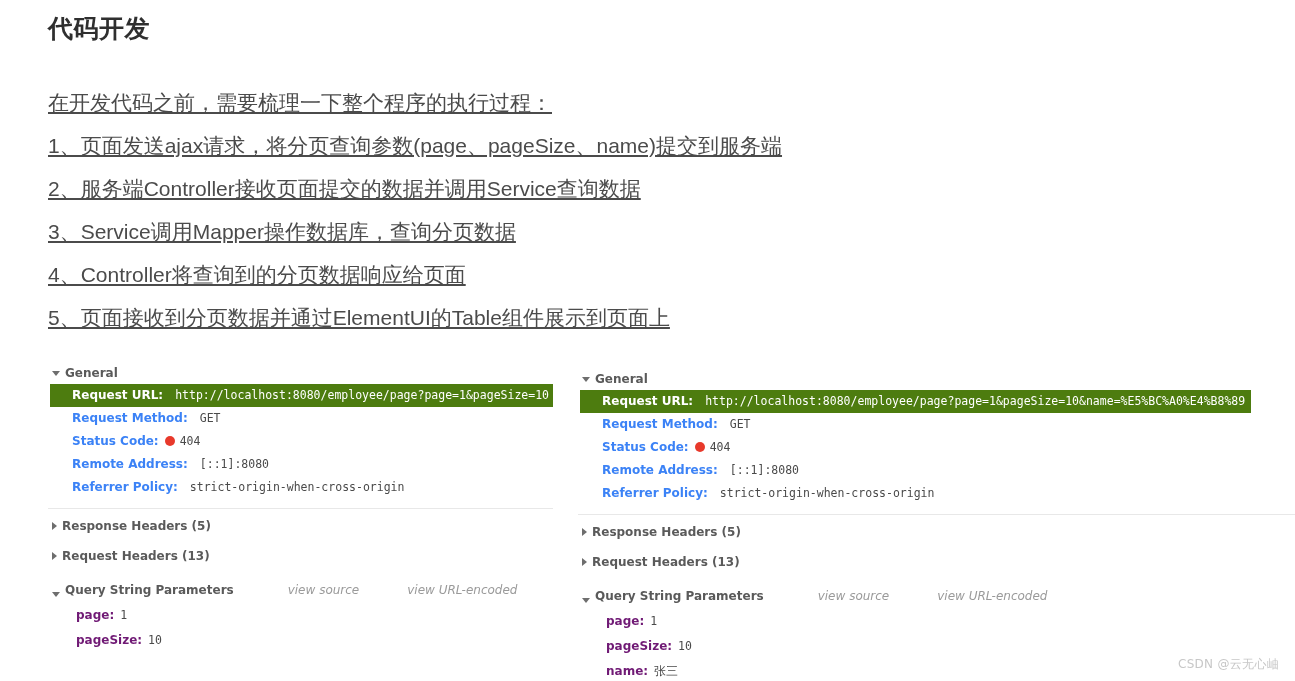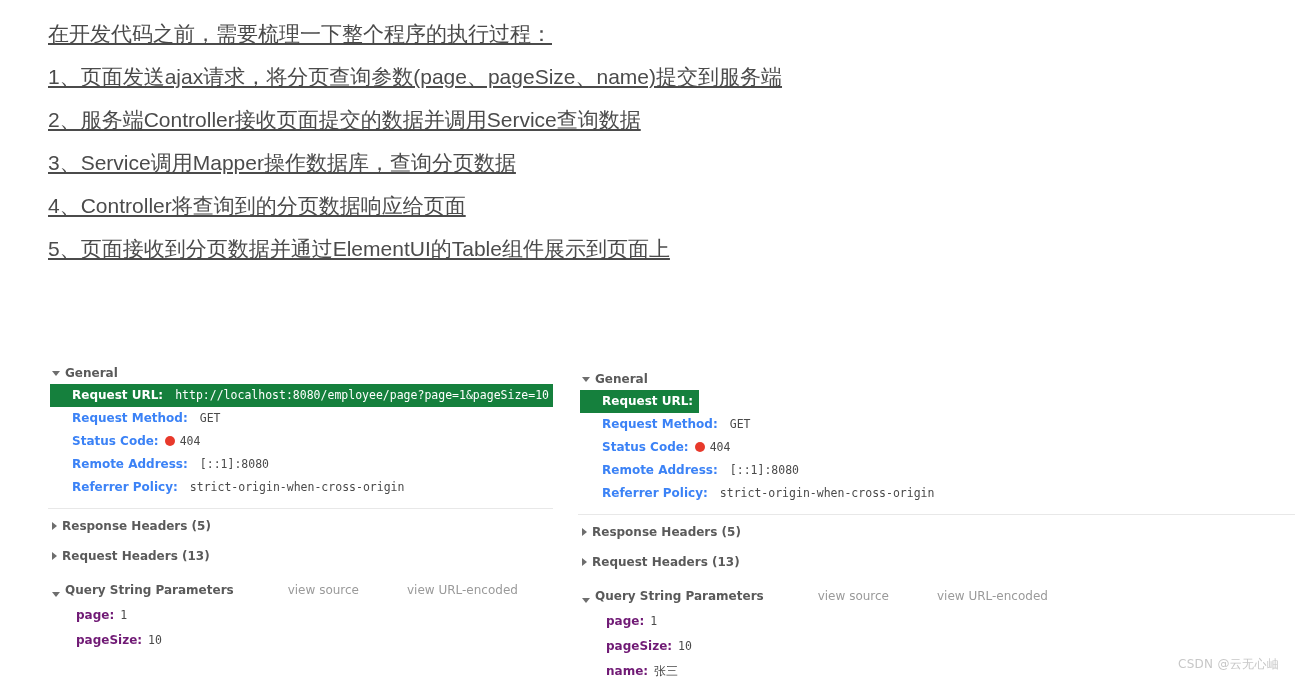--- a/index.html
+++ b/index.html
@@ -202,6 +202,7 @@
 <body>
 
 <div class="article">
+  <h1 class="page-title">代码开发</h1>
   <div class="para">在开发代码之前，需要梳理一下整个程序的执行过程：</div>
   <div class="para">1、页面发送ajax请求，将分页查询参数(page、pageSize、name)提交到服务端</div>
   <div class="para">2、服务端Controller接收页面提交的数据并调用Service查询数据</div>

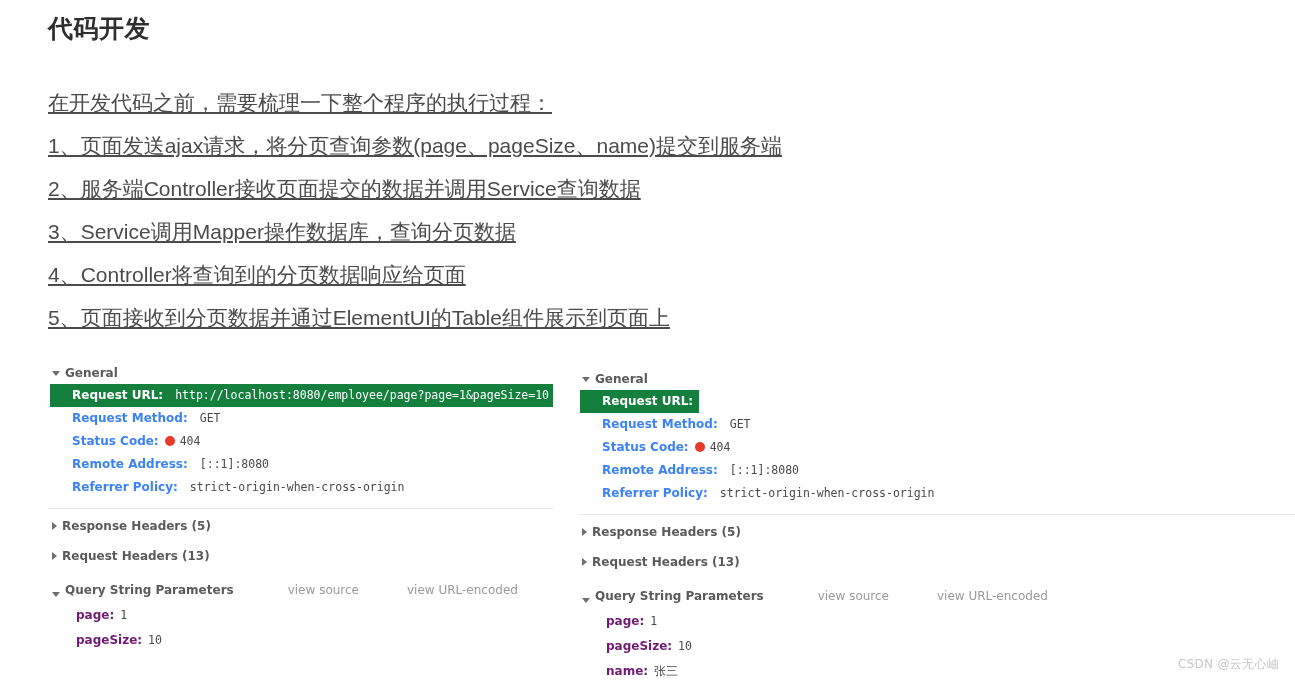--- a/index.html
+++ b/index.html
@@ -116,7 +116,7 @@
     font-size: 11.5px;
   }
   .kv-row.highlight {
-    background: #15803d;
+    background: #4d7c0f;
     margin-left: 2px;
     padding-left: 22px;
     padding-right: 6px;

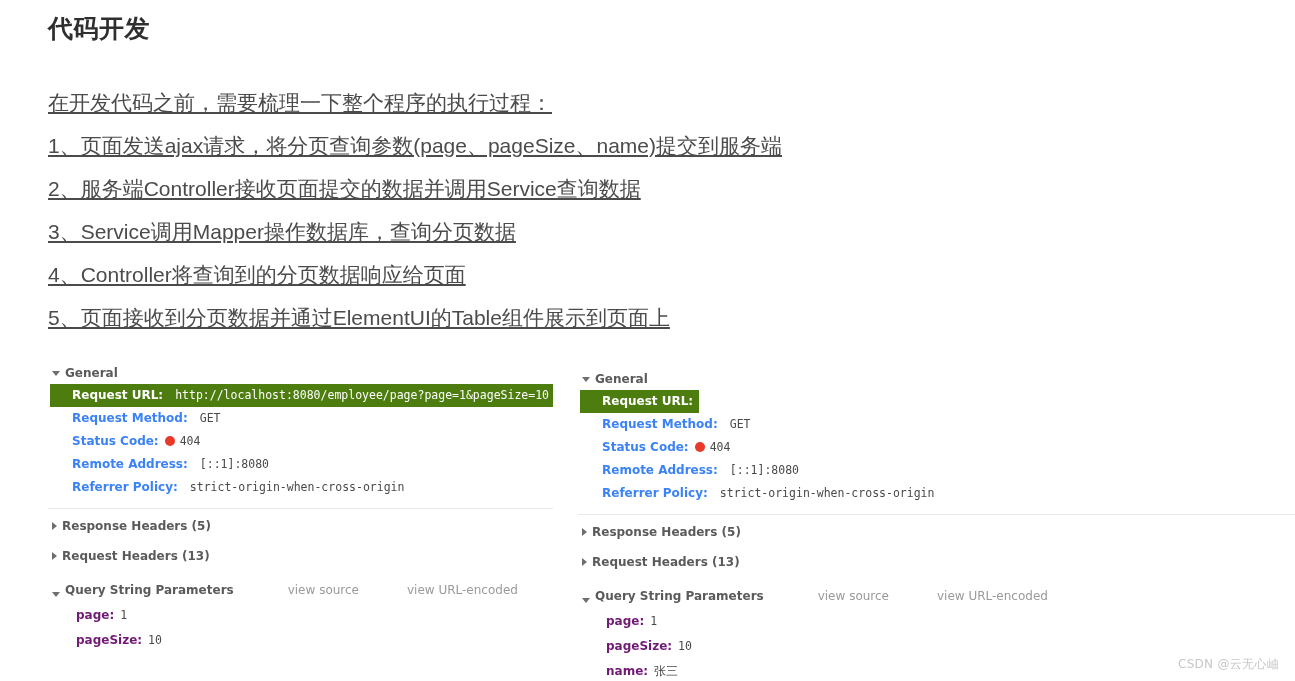--- a/index.html
+++ b/index.html
@@ -287,6 +287,7 @@
     <div class="hl-outer">
       <div class="kv-row highlight">
         <span class="k">Request URL:</span>
+        <span class="v">http://localhost:8080/employee/page?page=1&amp;pageSize=10&amp;name=%E5%BC%A0%E4%B8%89</span>
       </div>
     </div>
 

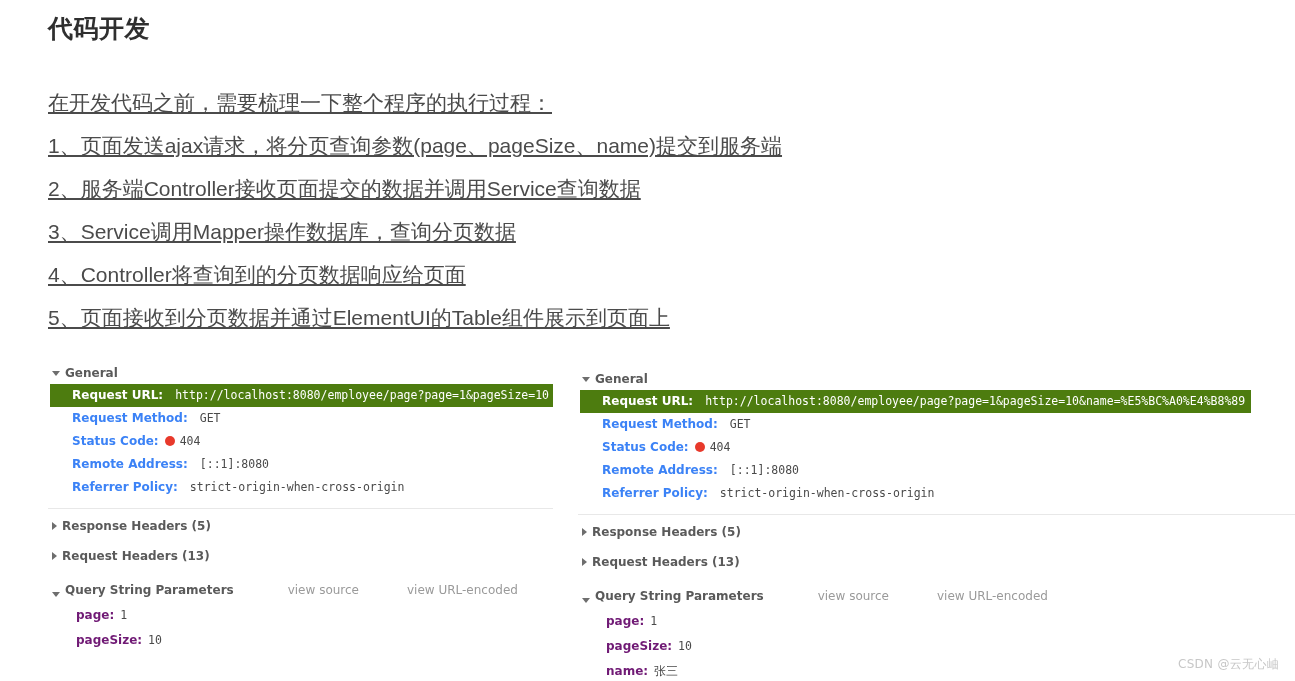--- a/index.html
+++ b/index.html
@@ -162,6 +162,7 @@
     font-size: 12px;
     margin-left: 48px;
     cursor: pointer;
+    font-style: italic;
   }
   .qsp-link.first { margin-left: 54px; }
 

